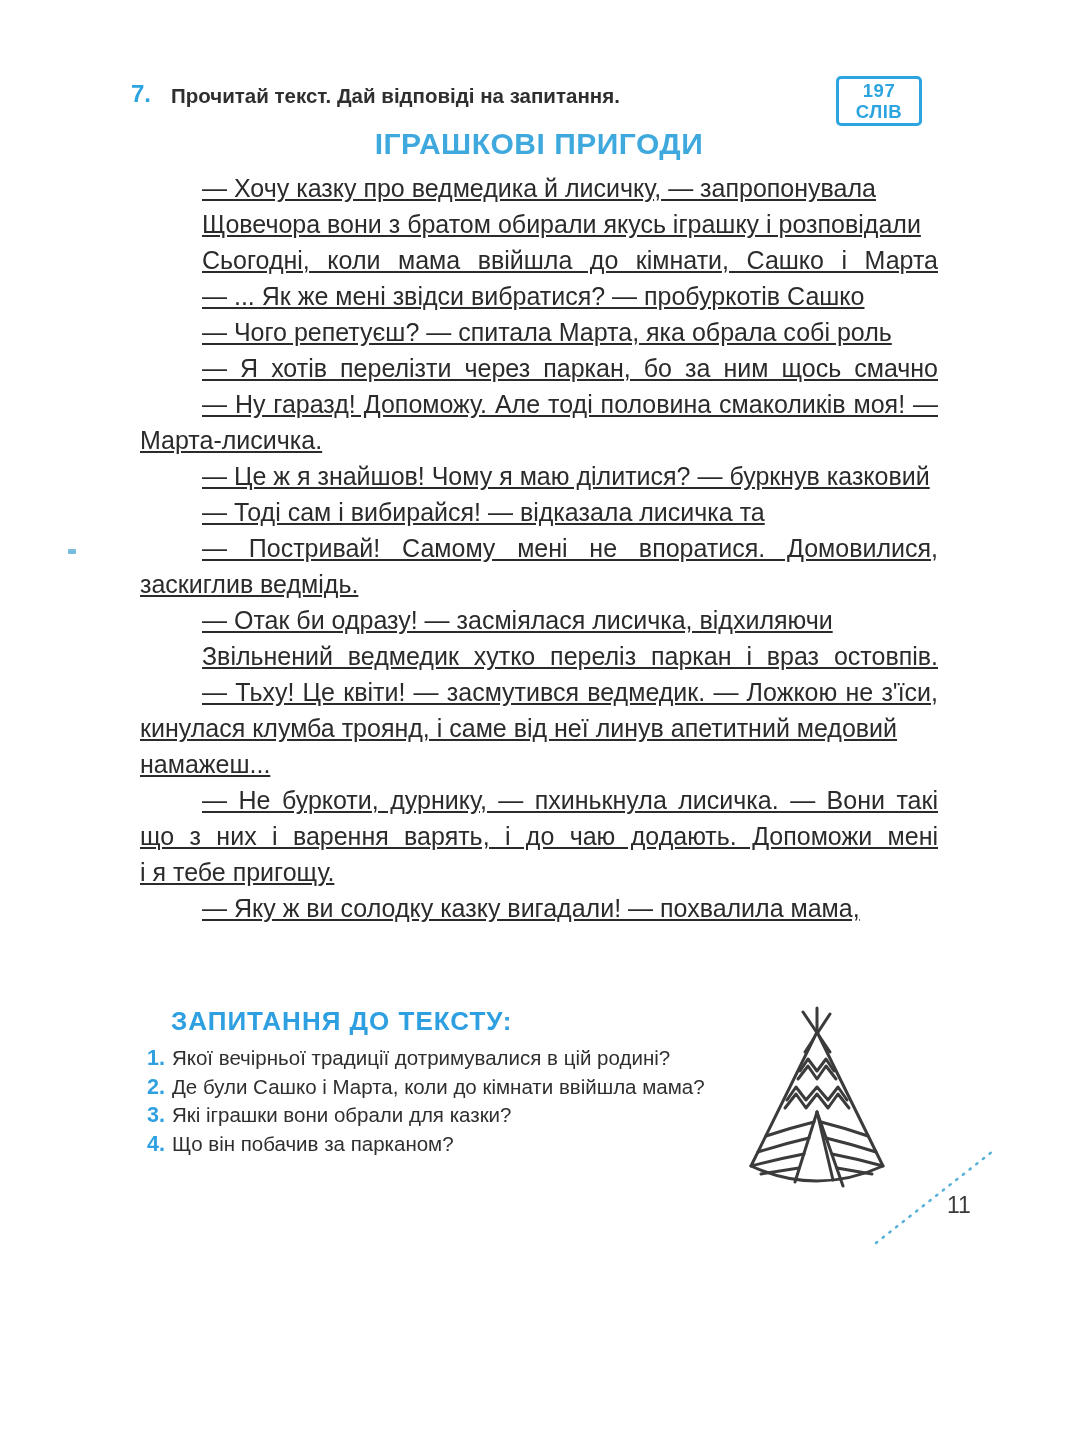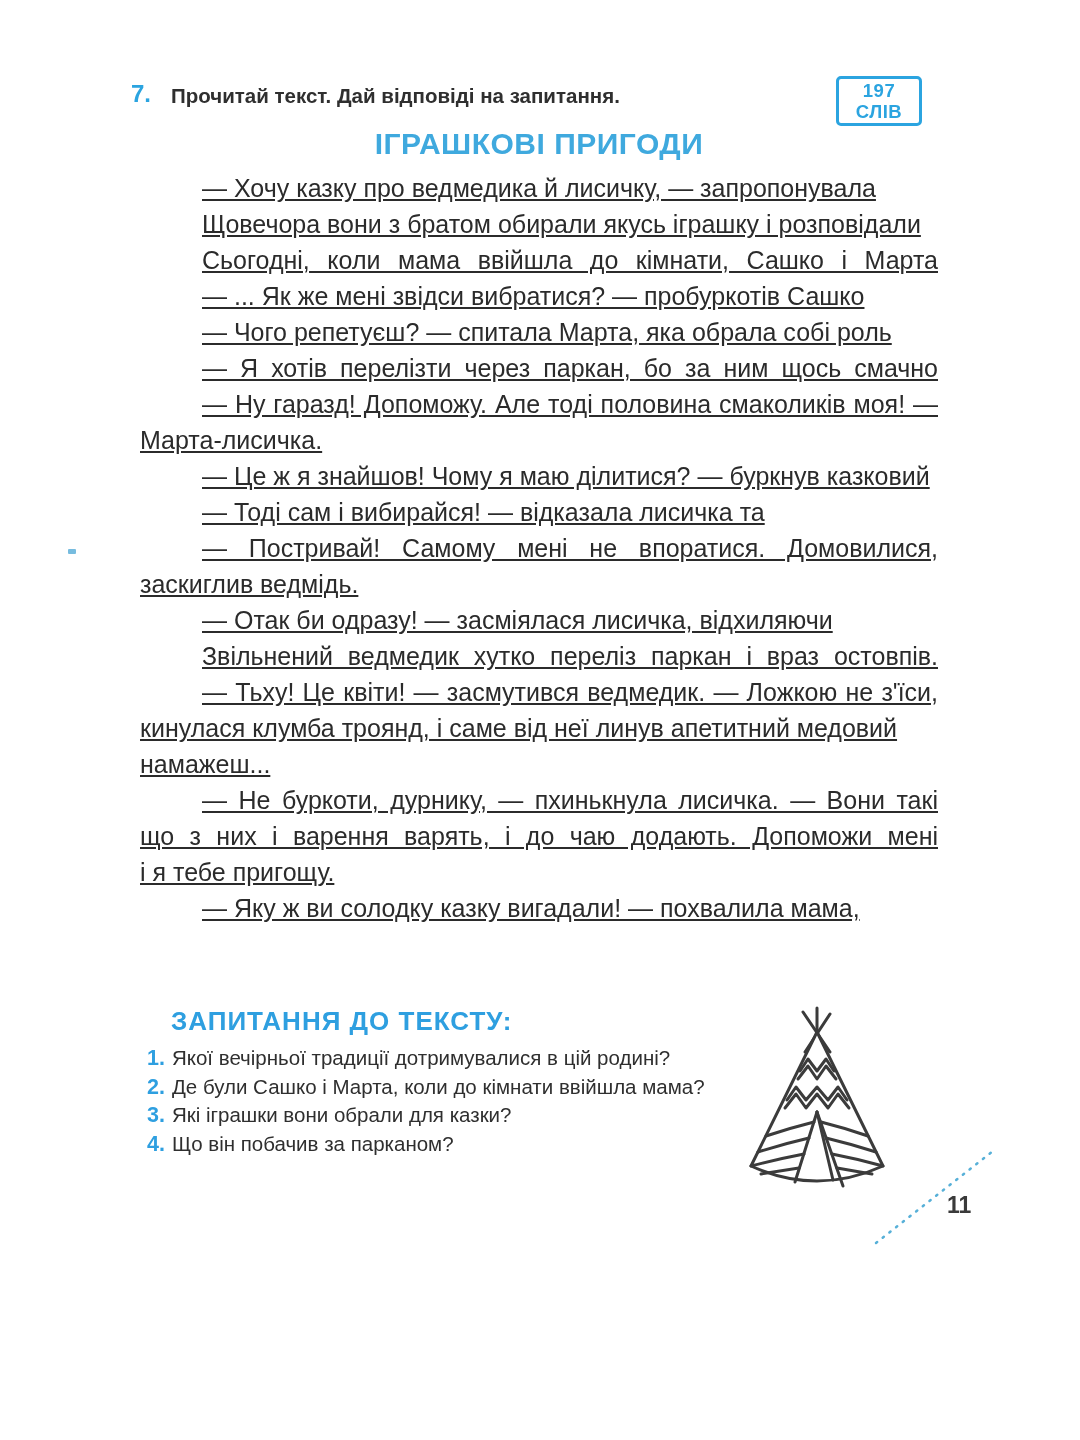--- a/index.html
+++ b/index.html
@@ -60,7 +60,7 @@
   .dotted-line { position:absolute; left:872px; top:1146px; }
   .page-number {
     position:absolute; left:947px; top:1192px;
-    font-size:23px; font-weight:700; color:#3a3a3a;
+    font-size:23px; font-weight:400; color:#3a3a3a;
   }
   .stray-mark {
     position:absolute; left:68px; top:549px; width:8px; height:5px;

